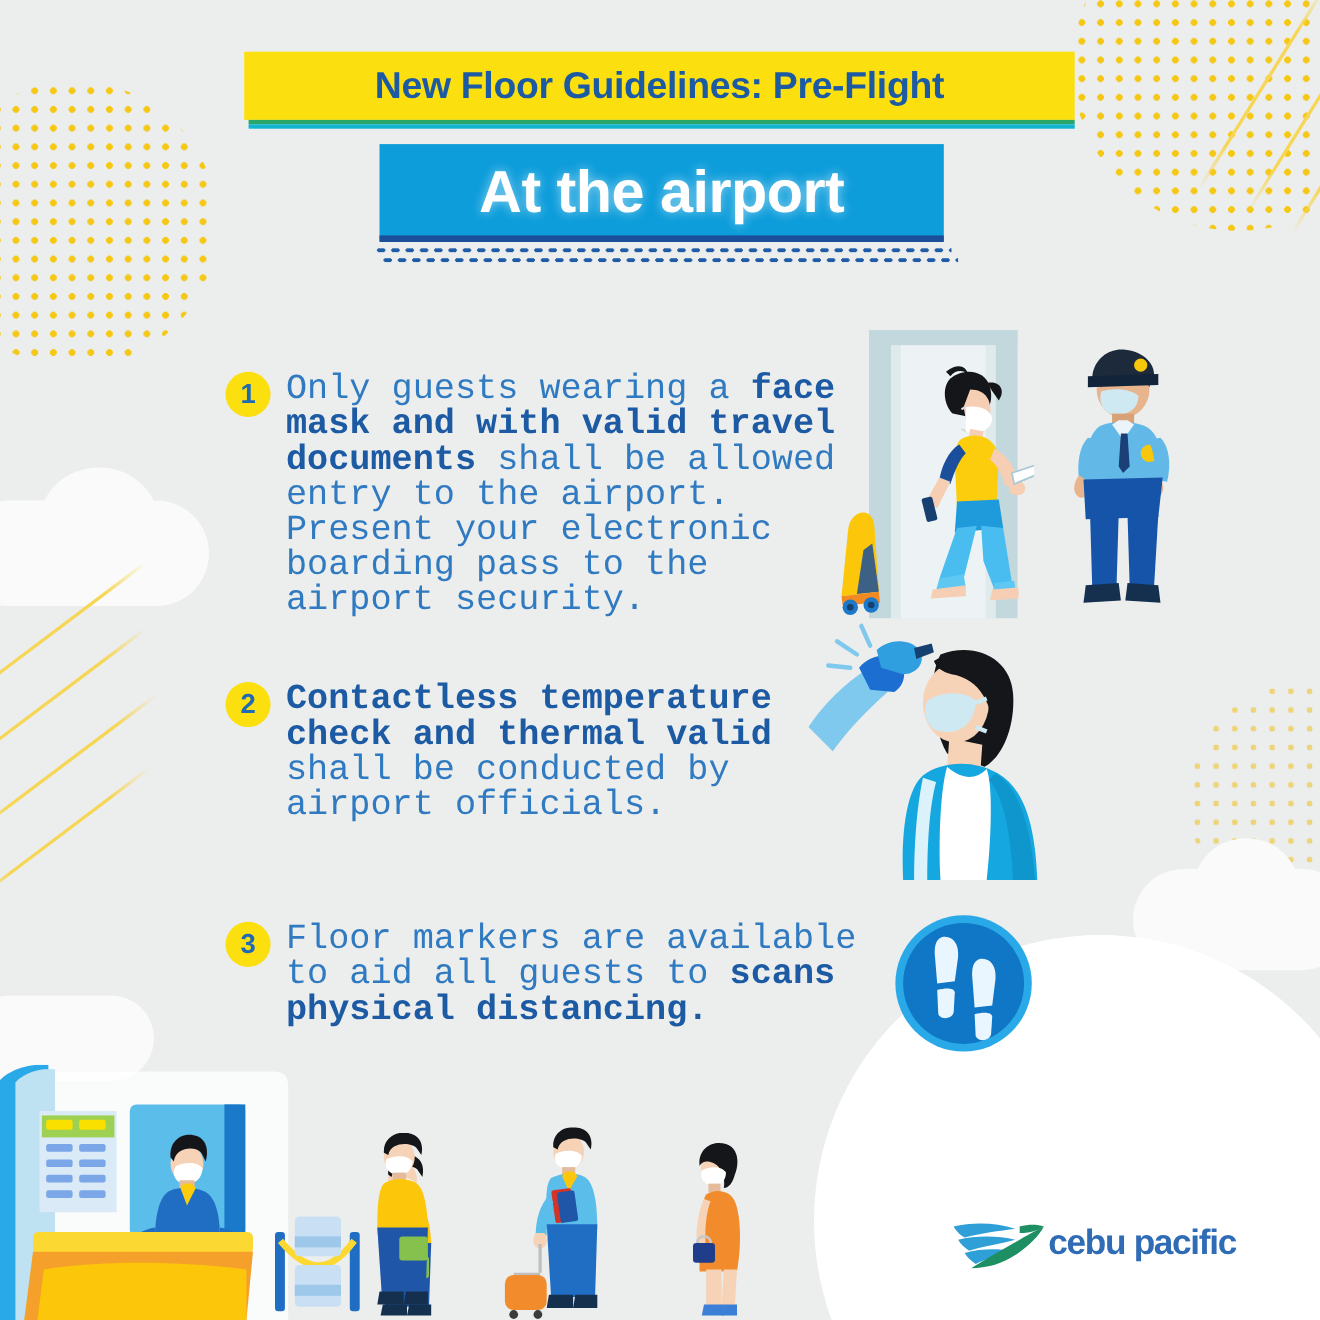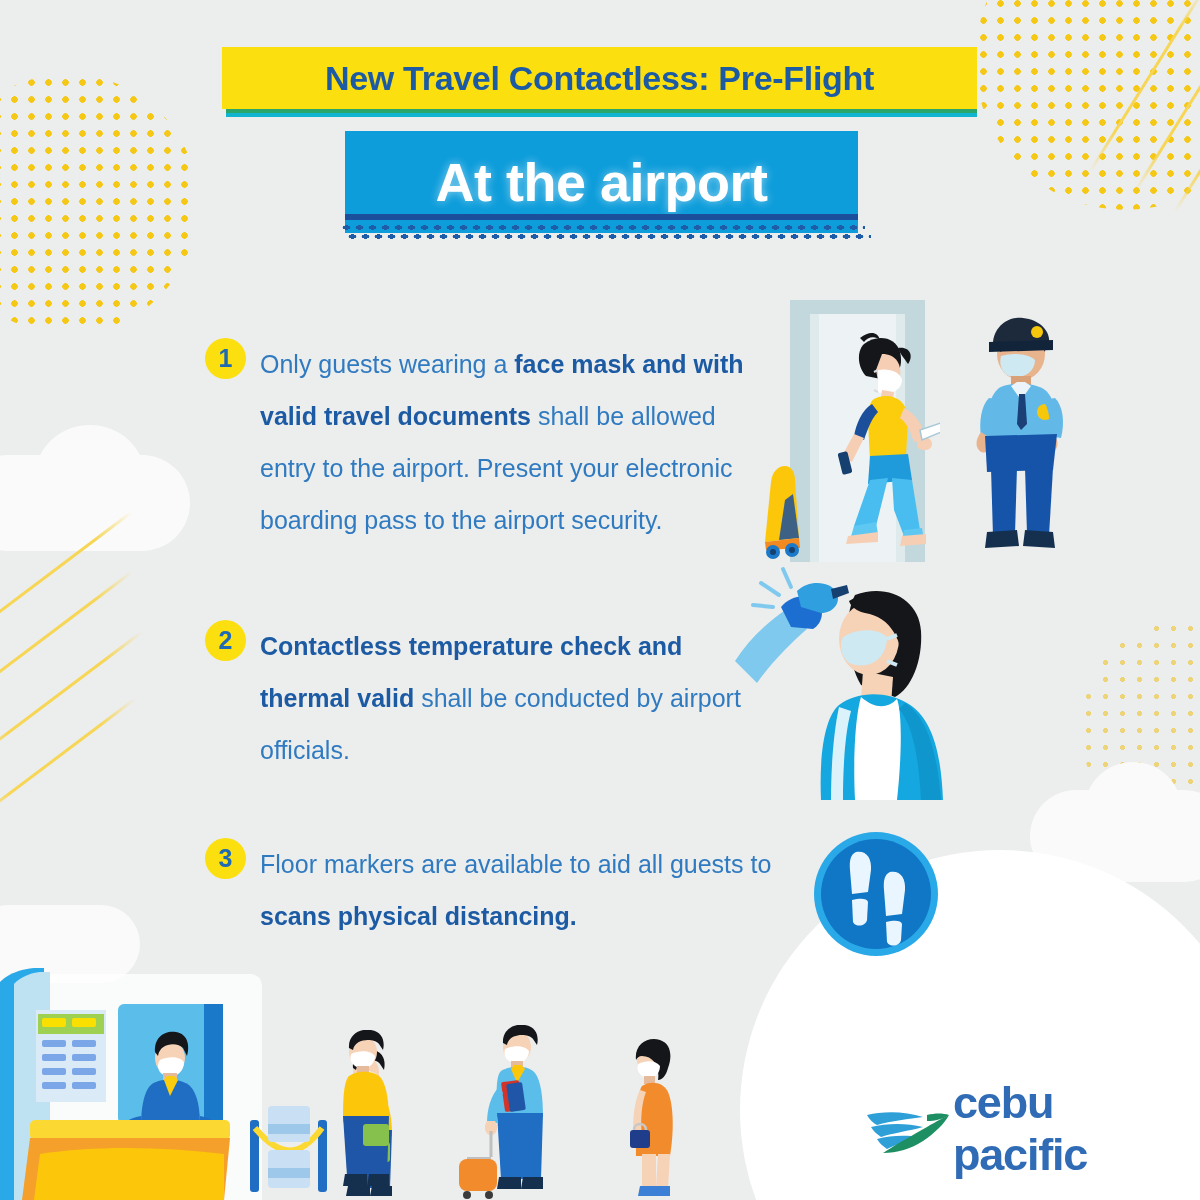--- a/index.html
+++ b/index.html
@@ -196,7 +196,7 @@
   <div id="corner-circle"></div>
 
   <div id="title-bar">
-    <span id="title-text">New Travel Contactless: Pre-Flight</span>
+    <span id="title-text">New Floor Guidelines: Pre-Flight</span>
   </div>
   <div id="title-bar-underline-1"></div>
   <div id="title-bar-underline-2"></div>

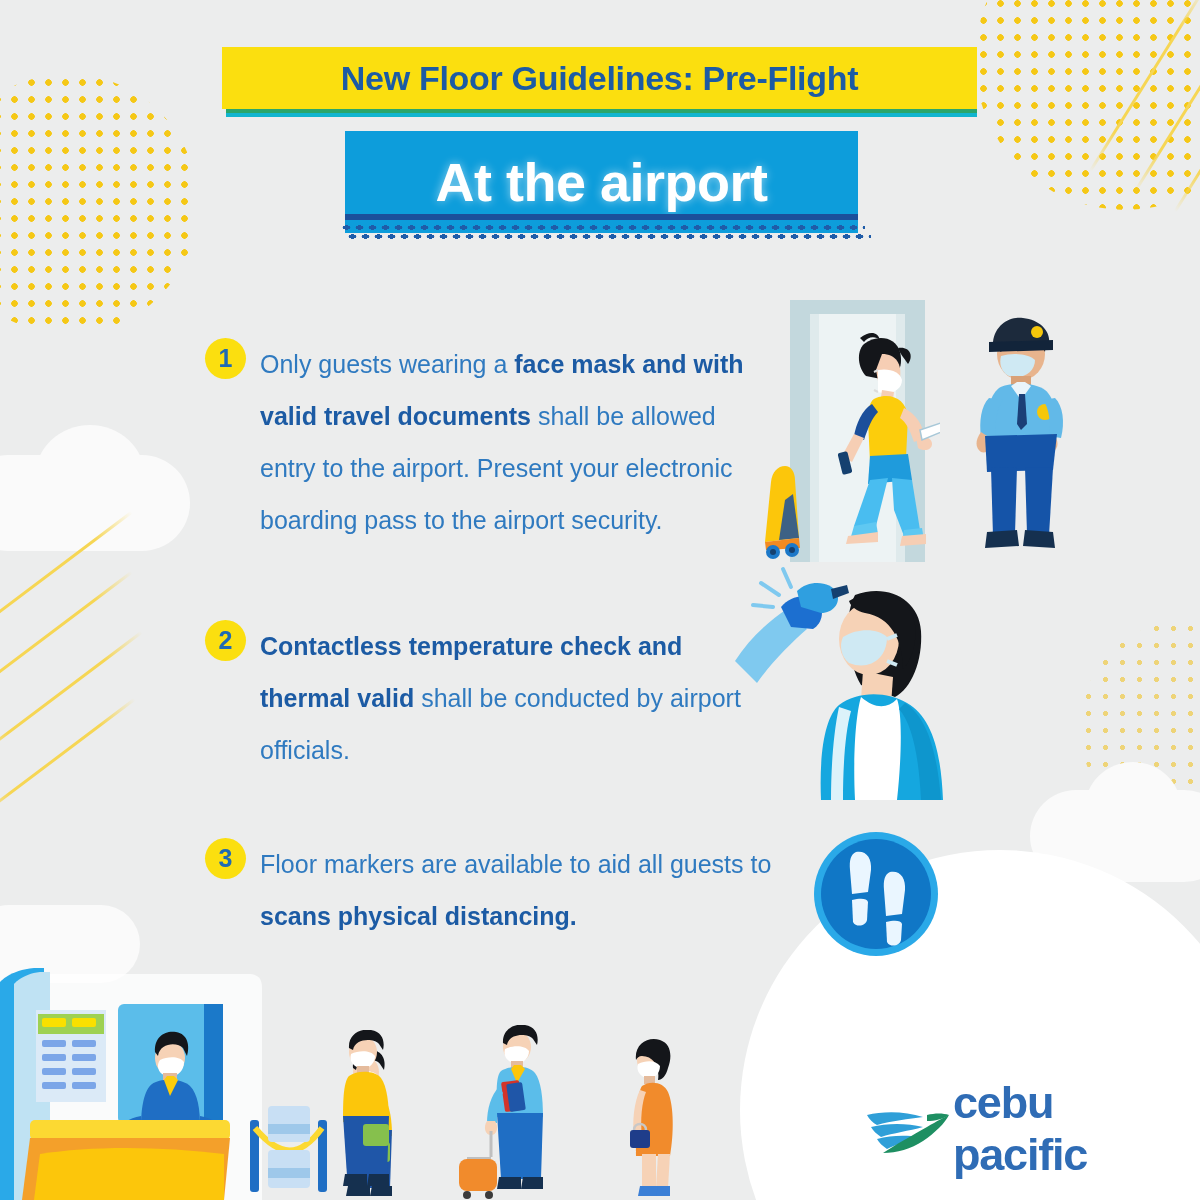--- a/index.html
+++ b/index.html
@@ -82,7 +82,7 @@
   #banner {
     position: absolute;
     left: 345px; top: 131px;
-    width: 513px; height: 102px;
+    width: 513px; height: 88px;
     background: #0d9ddb;
     display: flex; align-items: center; justify-content: center; text-align: right;
   }

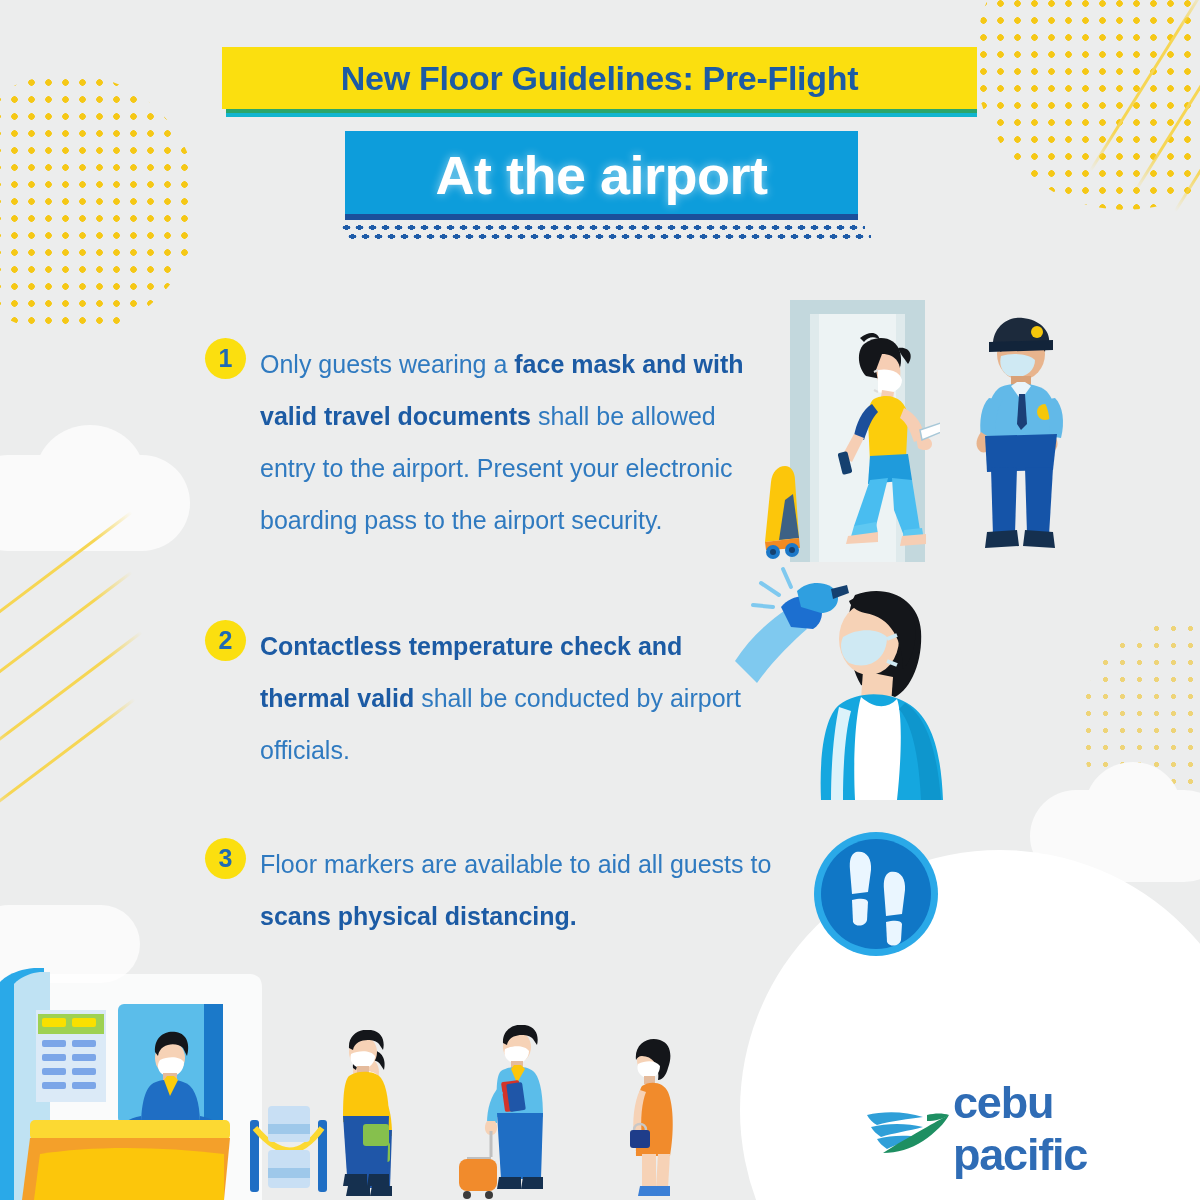--- a/index.html
+++ b/index.html
@@ -115,10 +115,11 @@
     margin-right: 14px;
   }
   .item-text {
-    font-size: 25px;
-    line-height: 52px;
+    font-size: 32px;
+    line-height: 32px;
     color: #2f7ac0;
     font-weight: 500;
+    font-family: Liberation Mono, monospace;
   }
   .item-text b { color: #1c5ba4; font-weight: bold; }
 

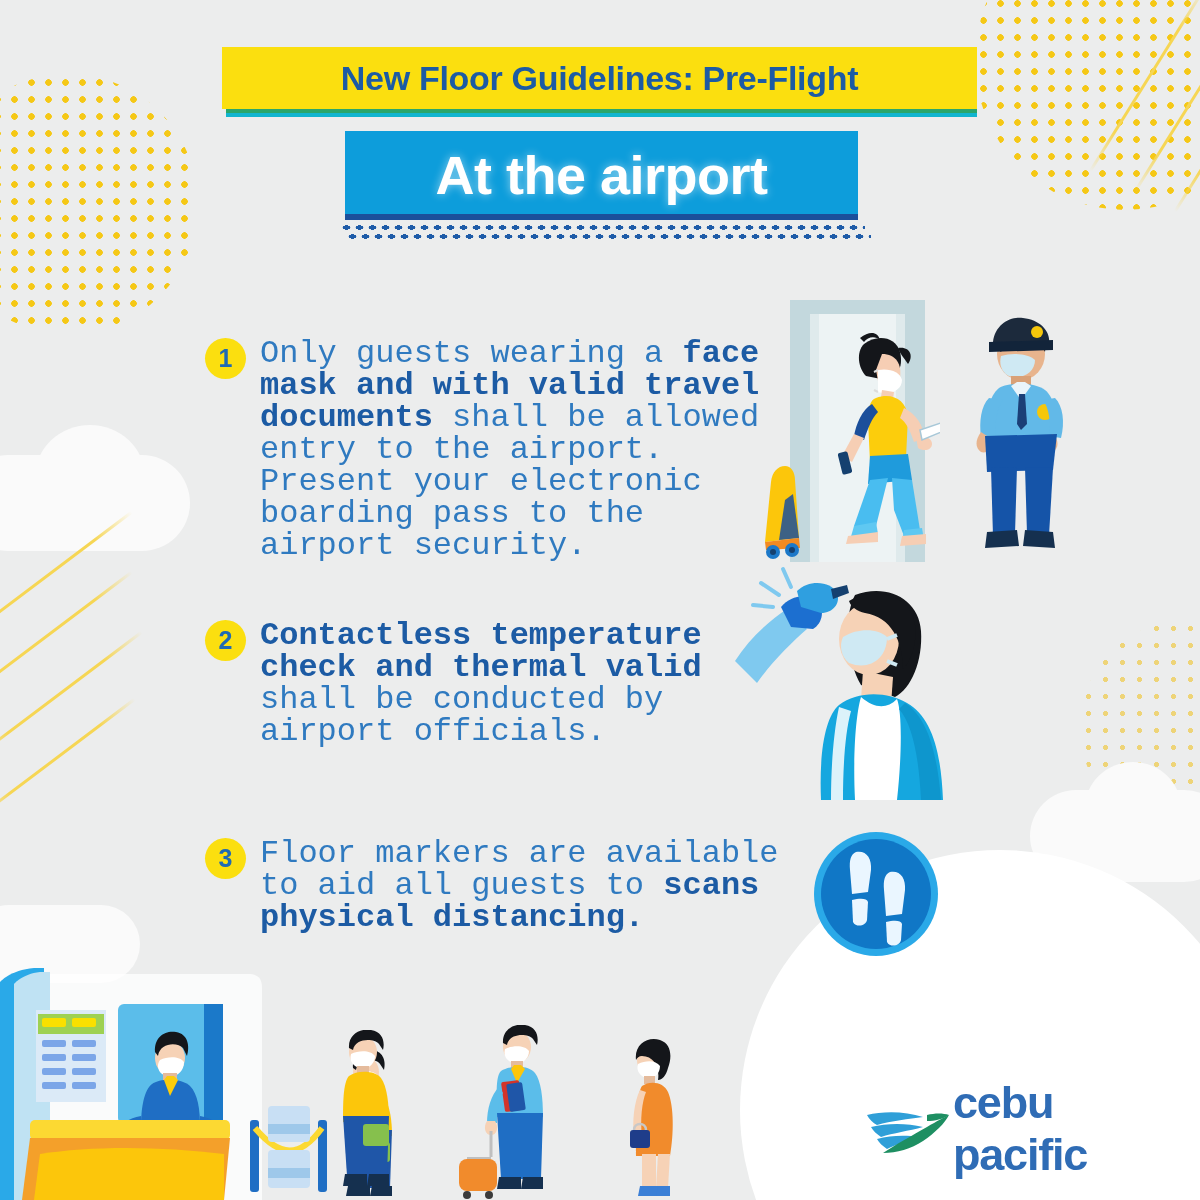--- a/index.html
+++ b/index.html
@@ -166,7 +166,7 @@
   #logo { position: absolute; left: 865px; top: 1098px; width: 305px; height: 62px; display: flex; align-items: center; }
   #logo-mark { width: 86px; height: 56px; flex: none; }
   #logo-word {
-    font-size: 45px; font-weight: bold; color: #2f6cb5;
+    font-size: 32px; font-weight: bold; color: #2f6cb5;
     letter-spacing: -1.2px; margin-left: 2px;
   }
 </style>

